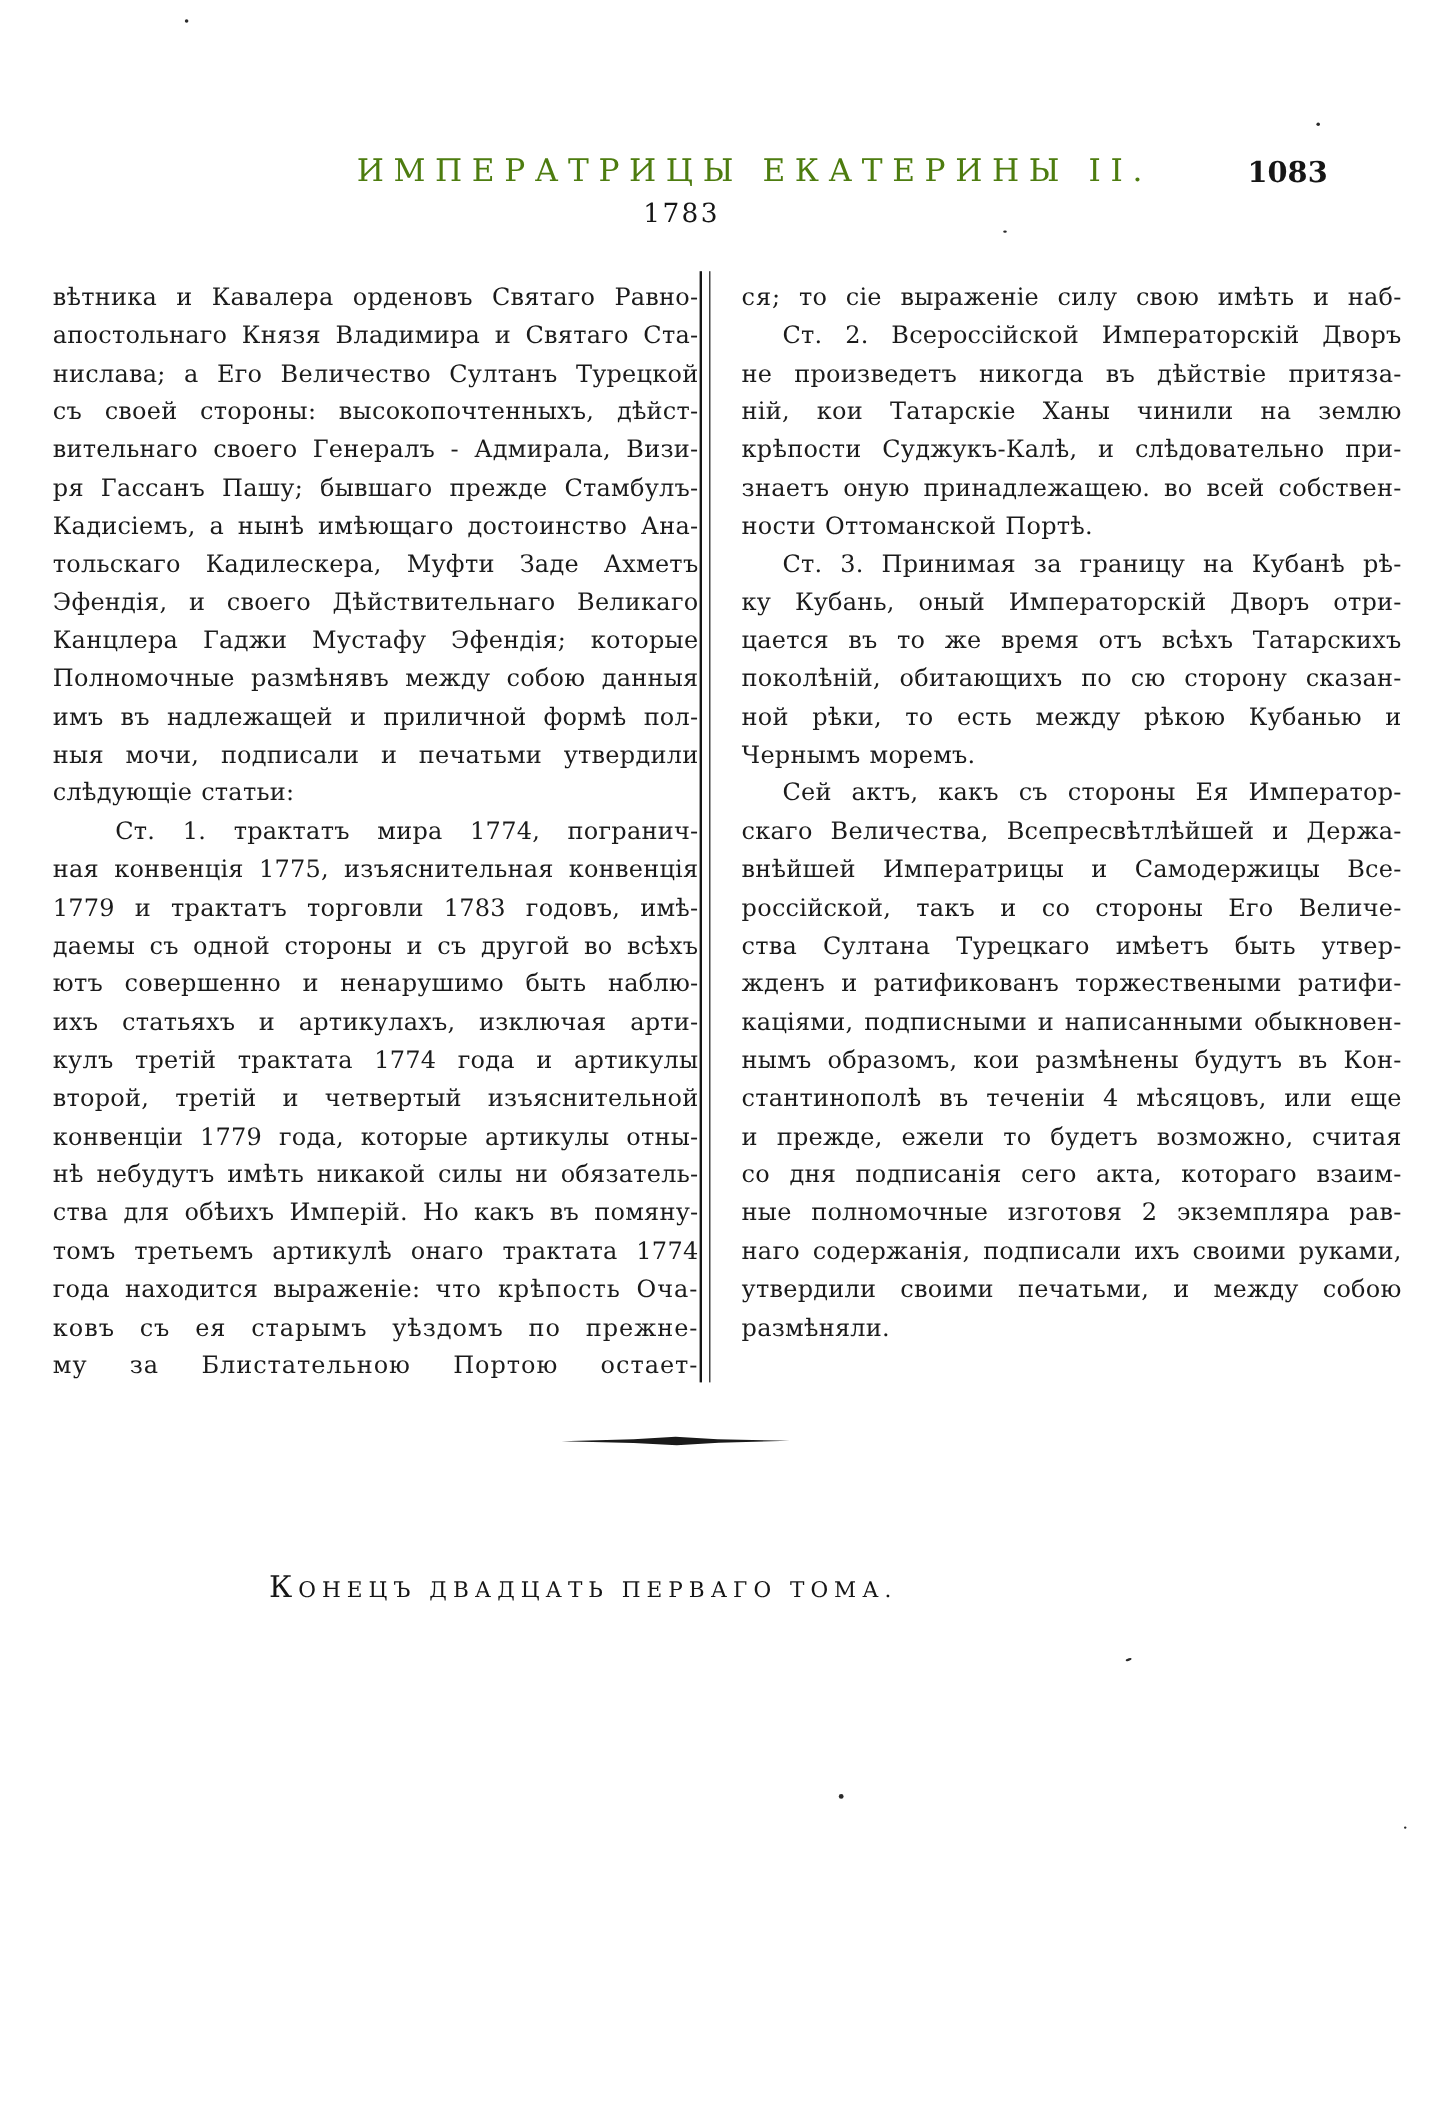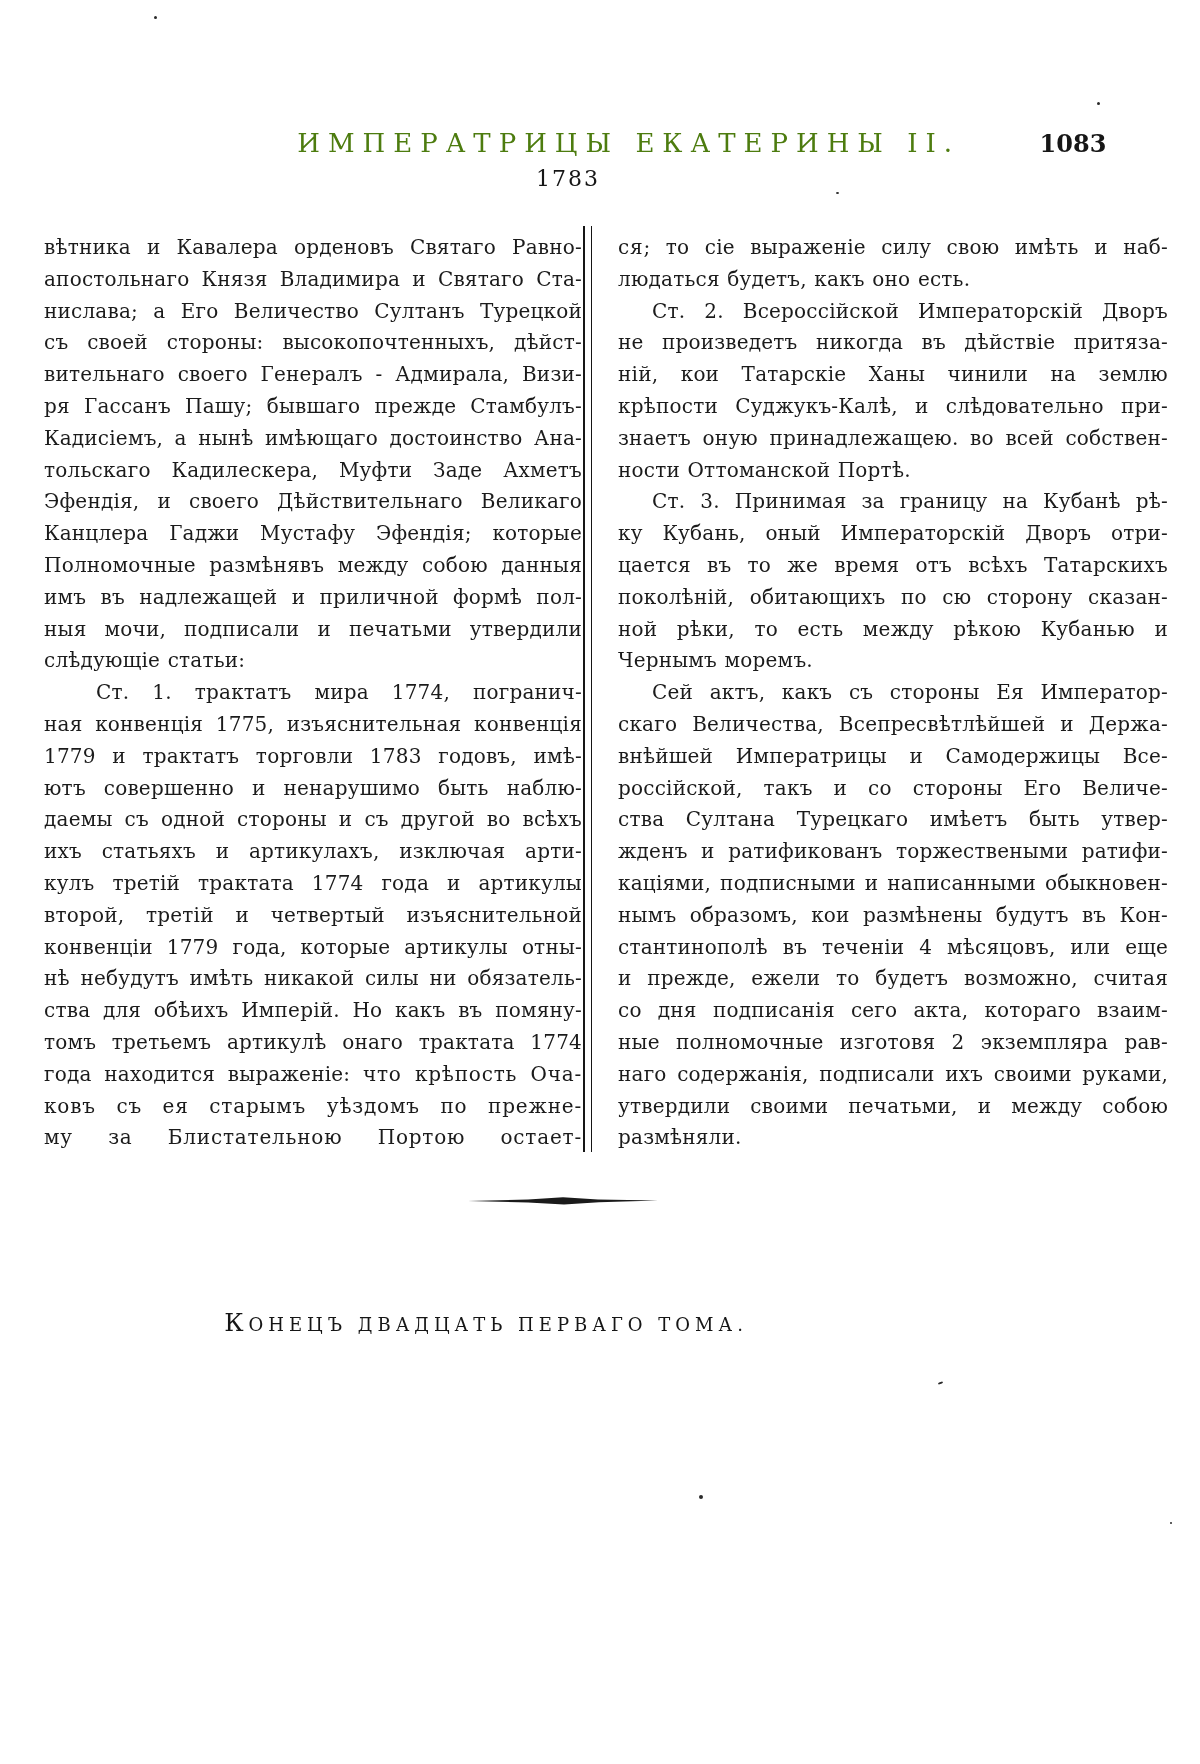--- a/index.html
+++ b/index.html
@@ -92,7 +92,6 @@
 <div class="col-divider"></div>
 <div class="column right">
     <div class="line"><span class="it">ся</span><span>; то сіе выраженіе силу свою имѣть и наб-</span></div>
-    <div class="line end"><span>людаться будетъ, какъ оно есть.</span></div>
     <div class="line indent"><span>Ст. 2. Всероссійской Императорскій Дворъ</span></div>
     <div class="line"><span>не произведетъ никогда въ дѣйствіе притяза-</span></div>
     <div class="line"><span>ній, кои Татарскіе Ханы чинили на землю</span></div>

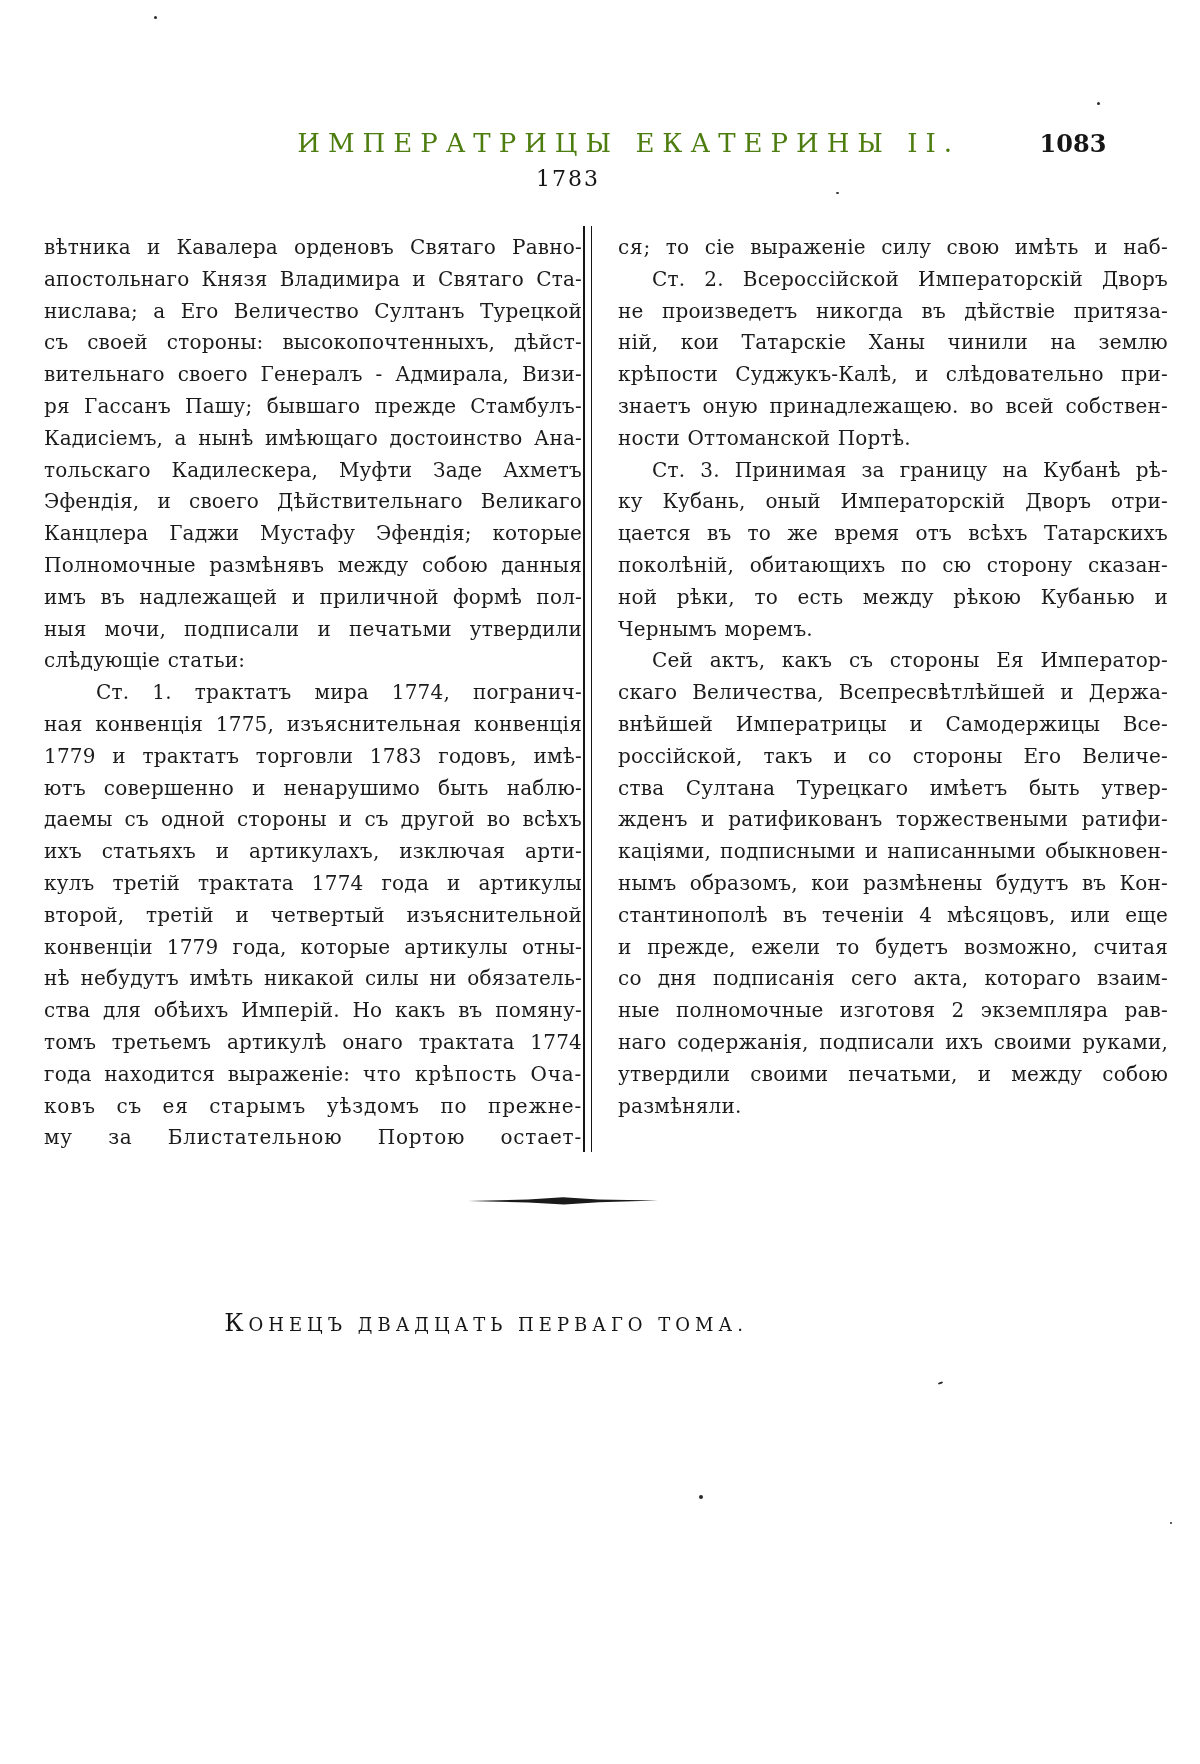--- a/index.html
+++ b/index.html
@@ -76,8 +76,8 @@
     <div class="line indent"><span>Ст. 1. трактатъ мира 1774, погранич-</span></div>
     <div class="line"><span>ная конвенція 1775, изъяснительная конвенція</span></div>
     <div class="line"><span>1779 и трактатъ торговли 1783 годовъ, имѣ-</span></div>
+    <div class="line"><span>даемы съ одной стороны и съ другой во всѣхъ</span></div>
     <div class="line"><span>ютъ совершенно и ненарушимо быть наблю-</span></div>
-    <div class="line"><span>даемы съ одной стороны и съ другой во всѣхъ</span></div>
     <div class="line"><span>ихъ статьяхъ и артикулахъ, изключая арти-</span></div>
     <div class="line"><span>кулъ третій трактата 1774 года и артикулы</span></div>
     <div class="line"><span>второй, третій и четвертый изъяснительной</span></div>

